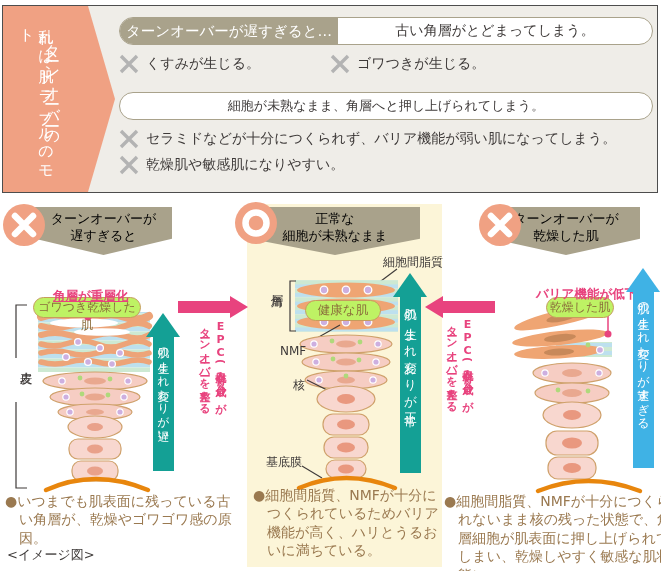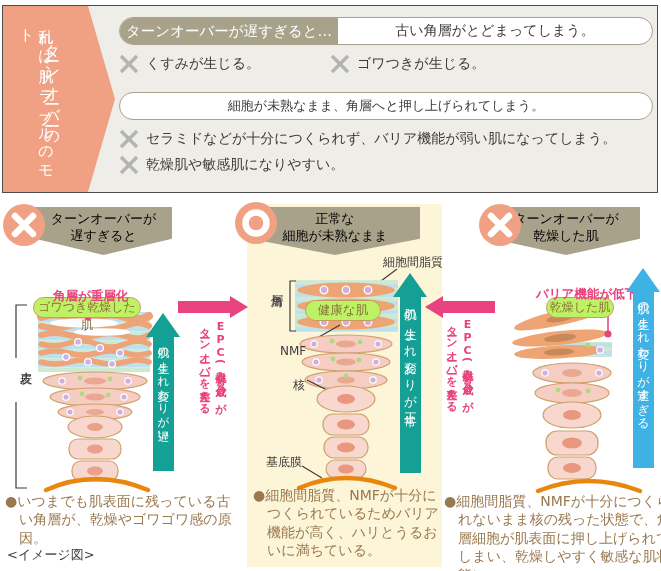--- a/index.html
+++ b/index.html
@@ -125,7 +125,7 @@
         </svg>
     </div>
     <div class="tagpill" style="left:33px;top:53px;width:108px;">ゴワつき乾燥した肌</div>
-    <div class="callout" style="left:53px;top:84px;">角層が重層化</div>
+    <div class="callout" style="left:53px;top:84px;text-decoration:underline;">角層が重層化</div>
     <span class="minilabel v" style="left:17px;top:158px;font-size:12.5px;">表皮</span>
 
     <svg class="diagram" style="left:0;top:96px;" width="190" height="250" viewBox="0 0 190 250">

